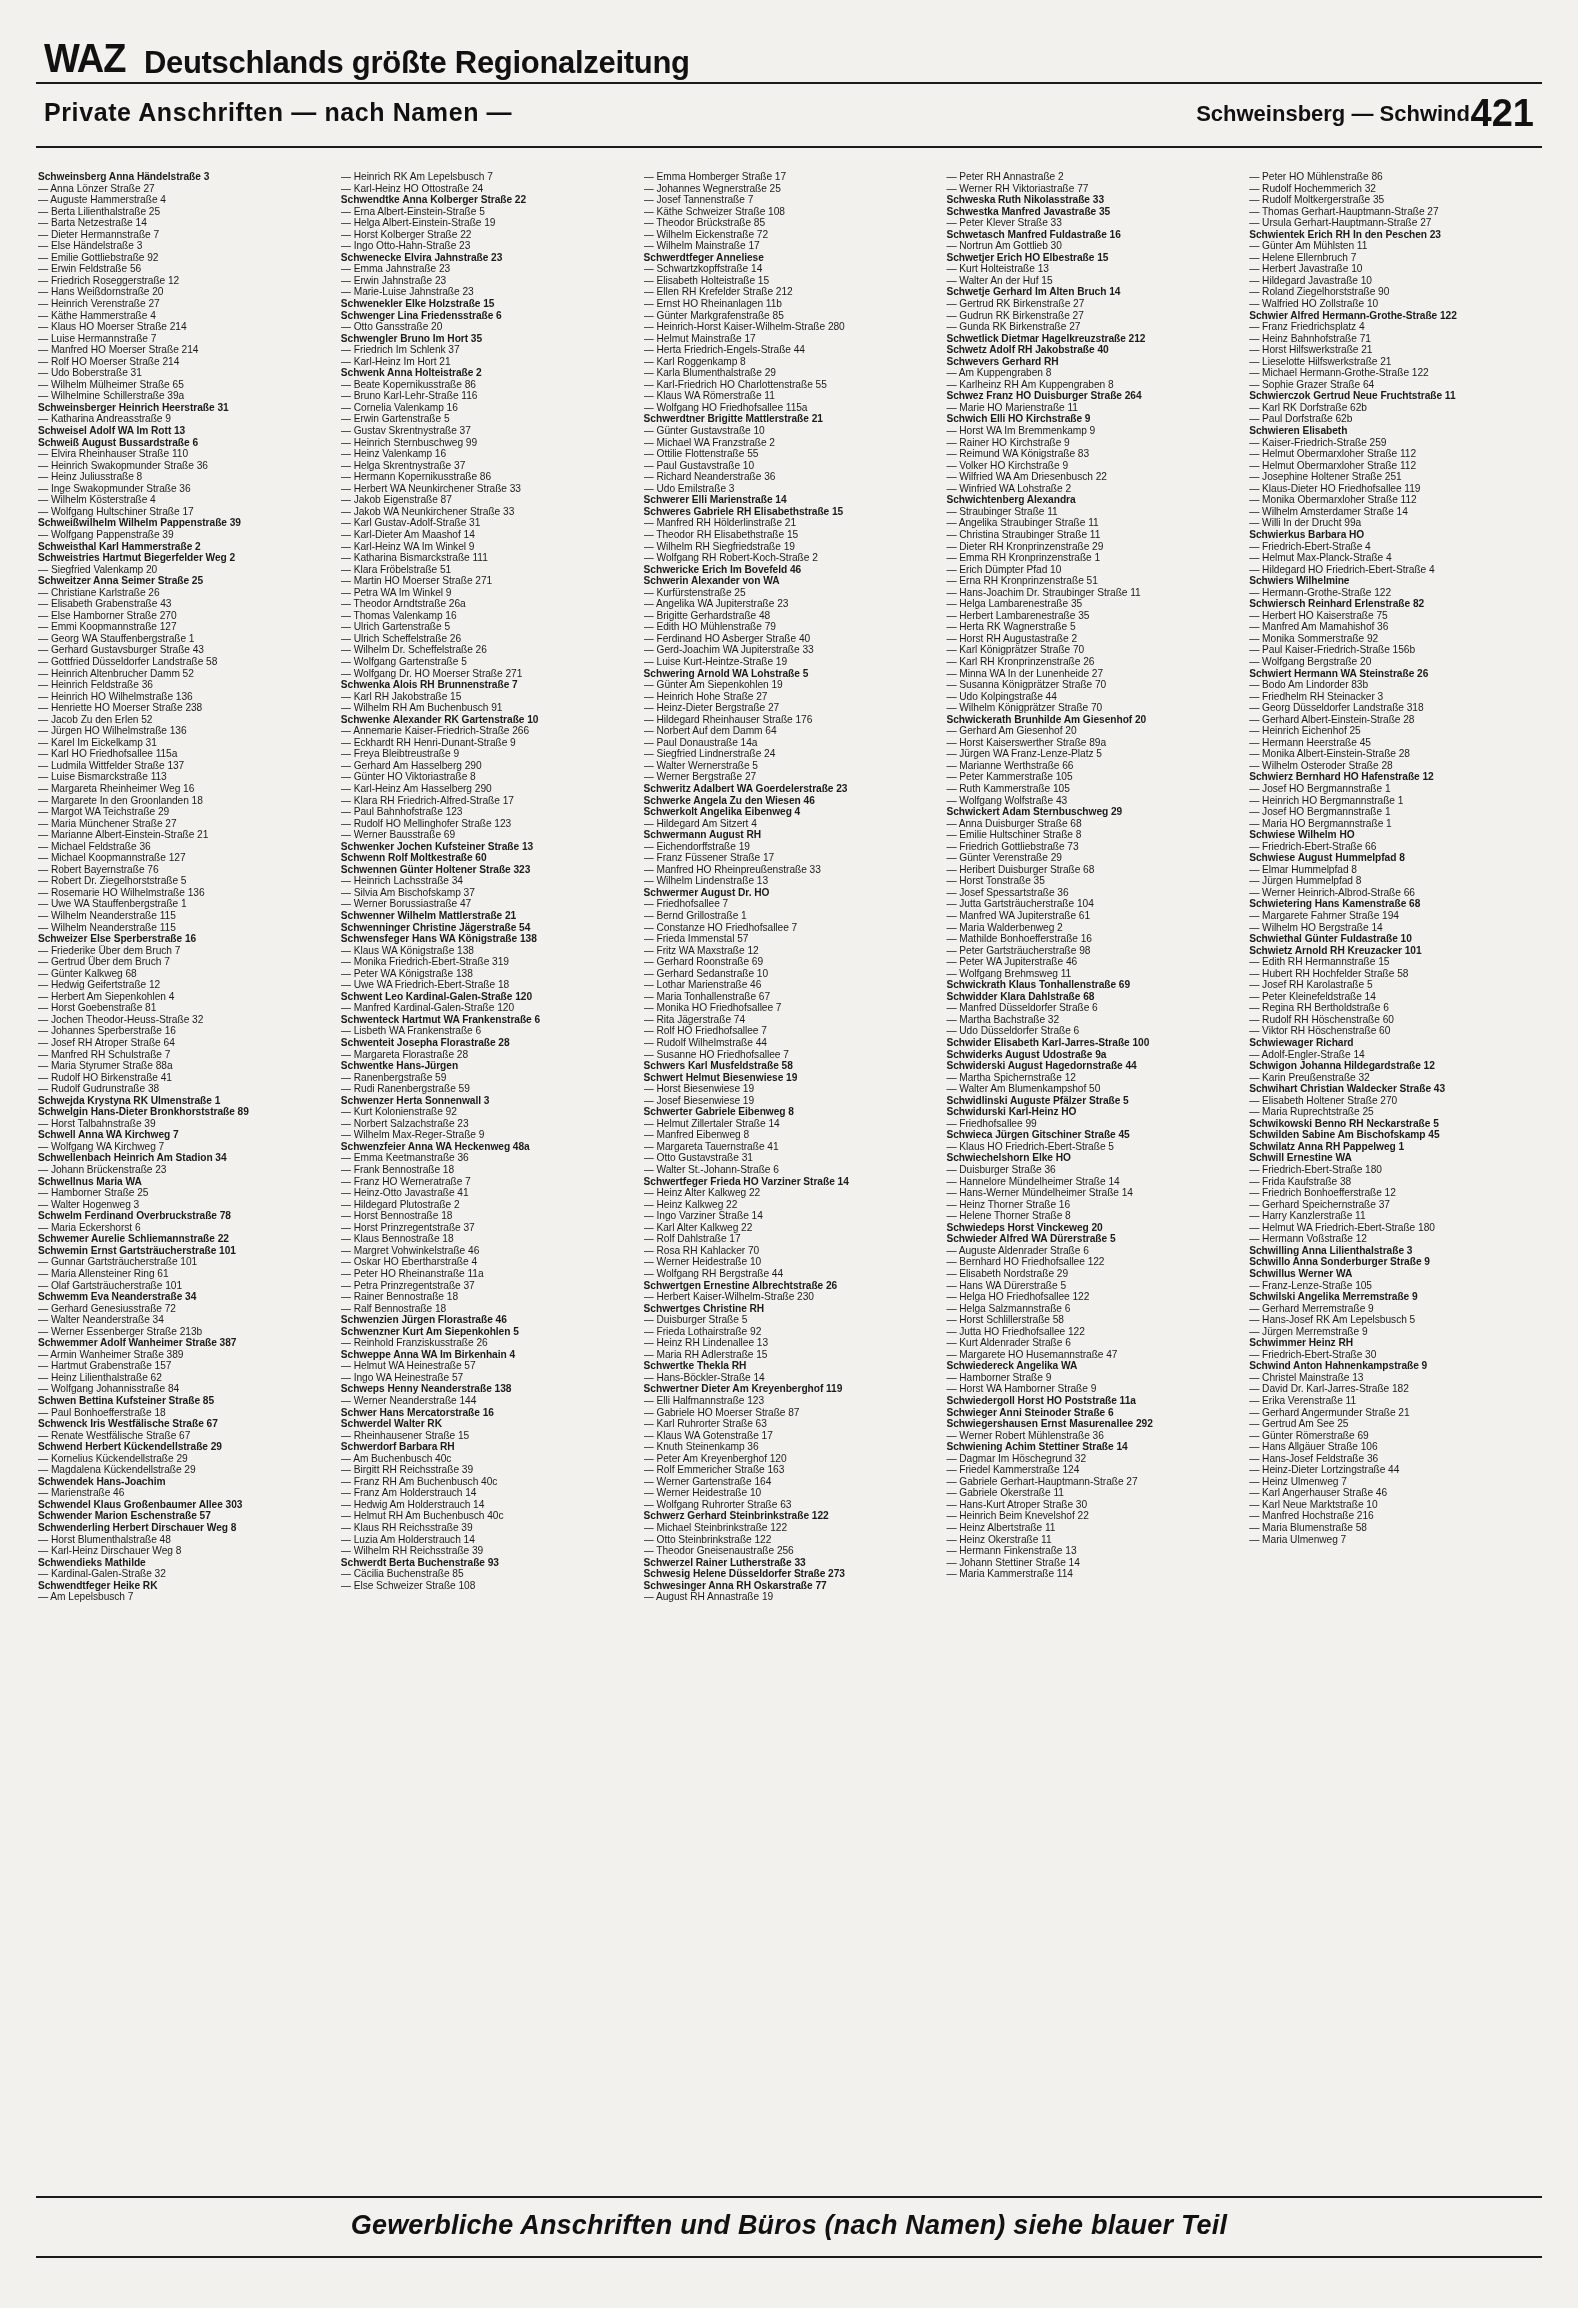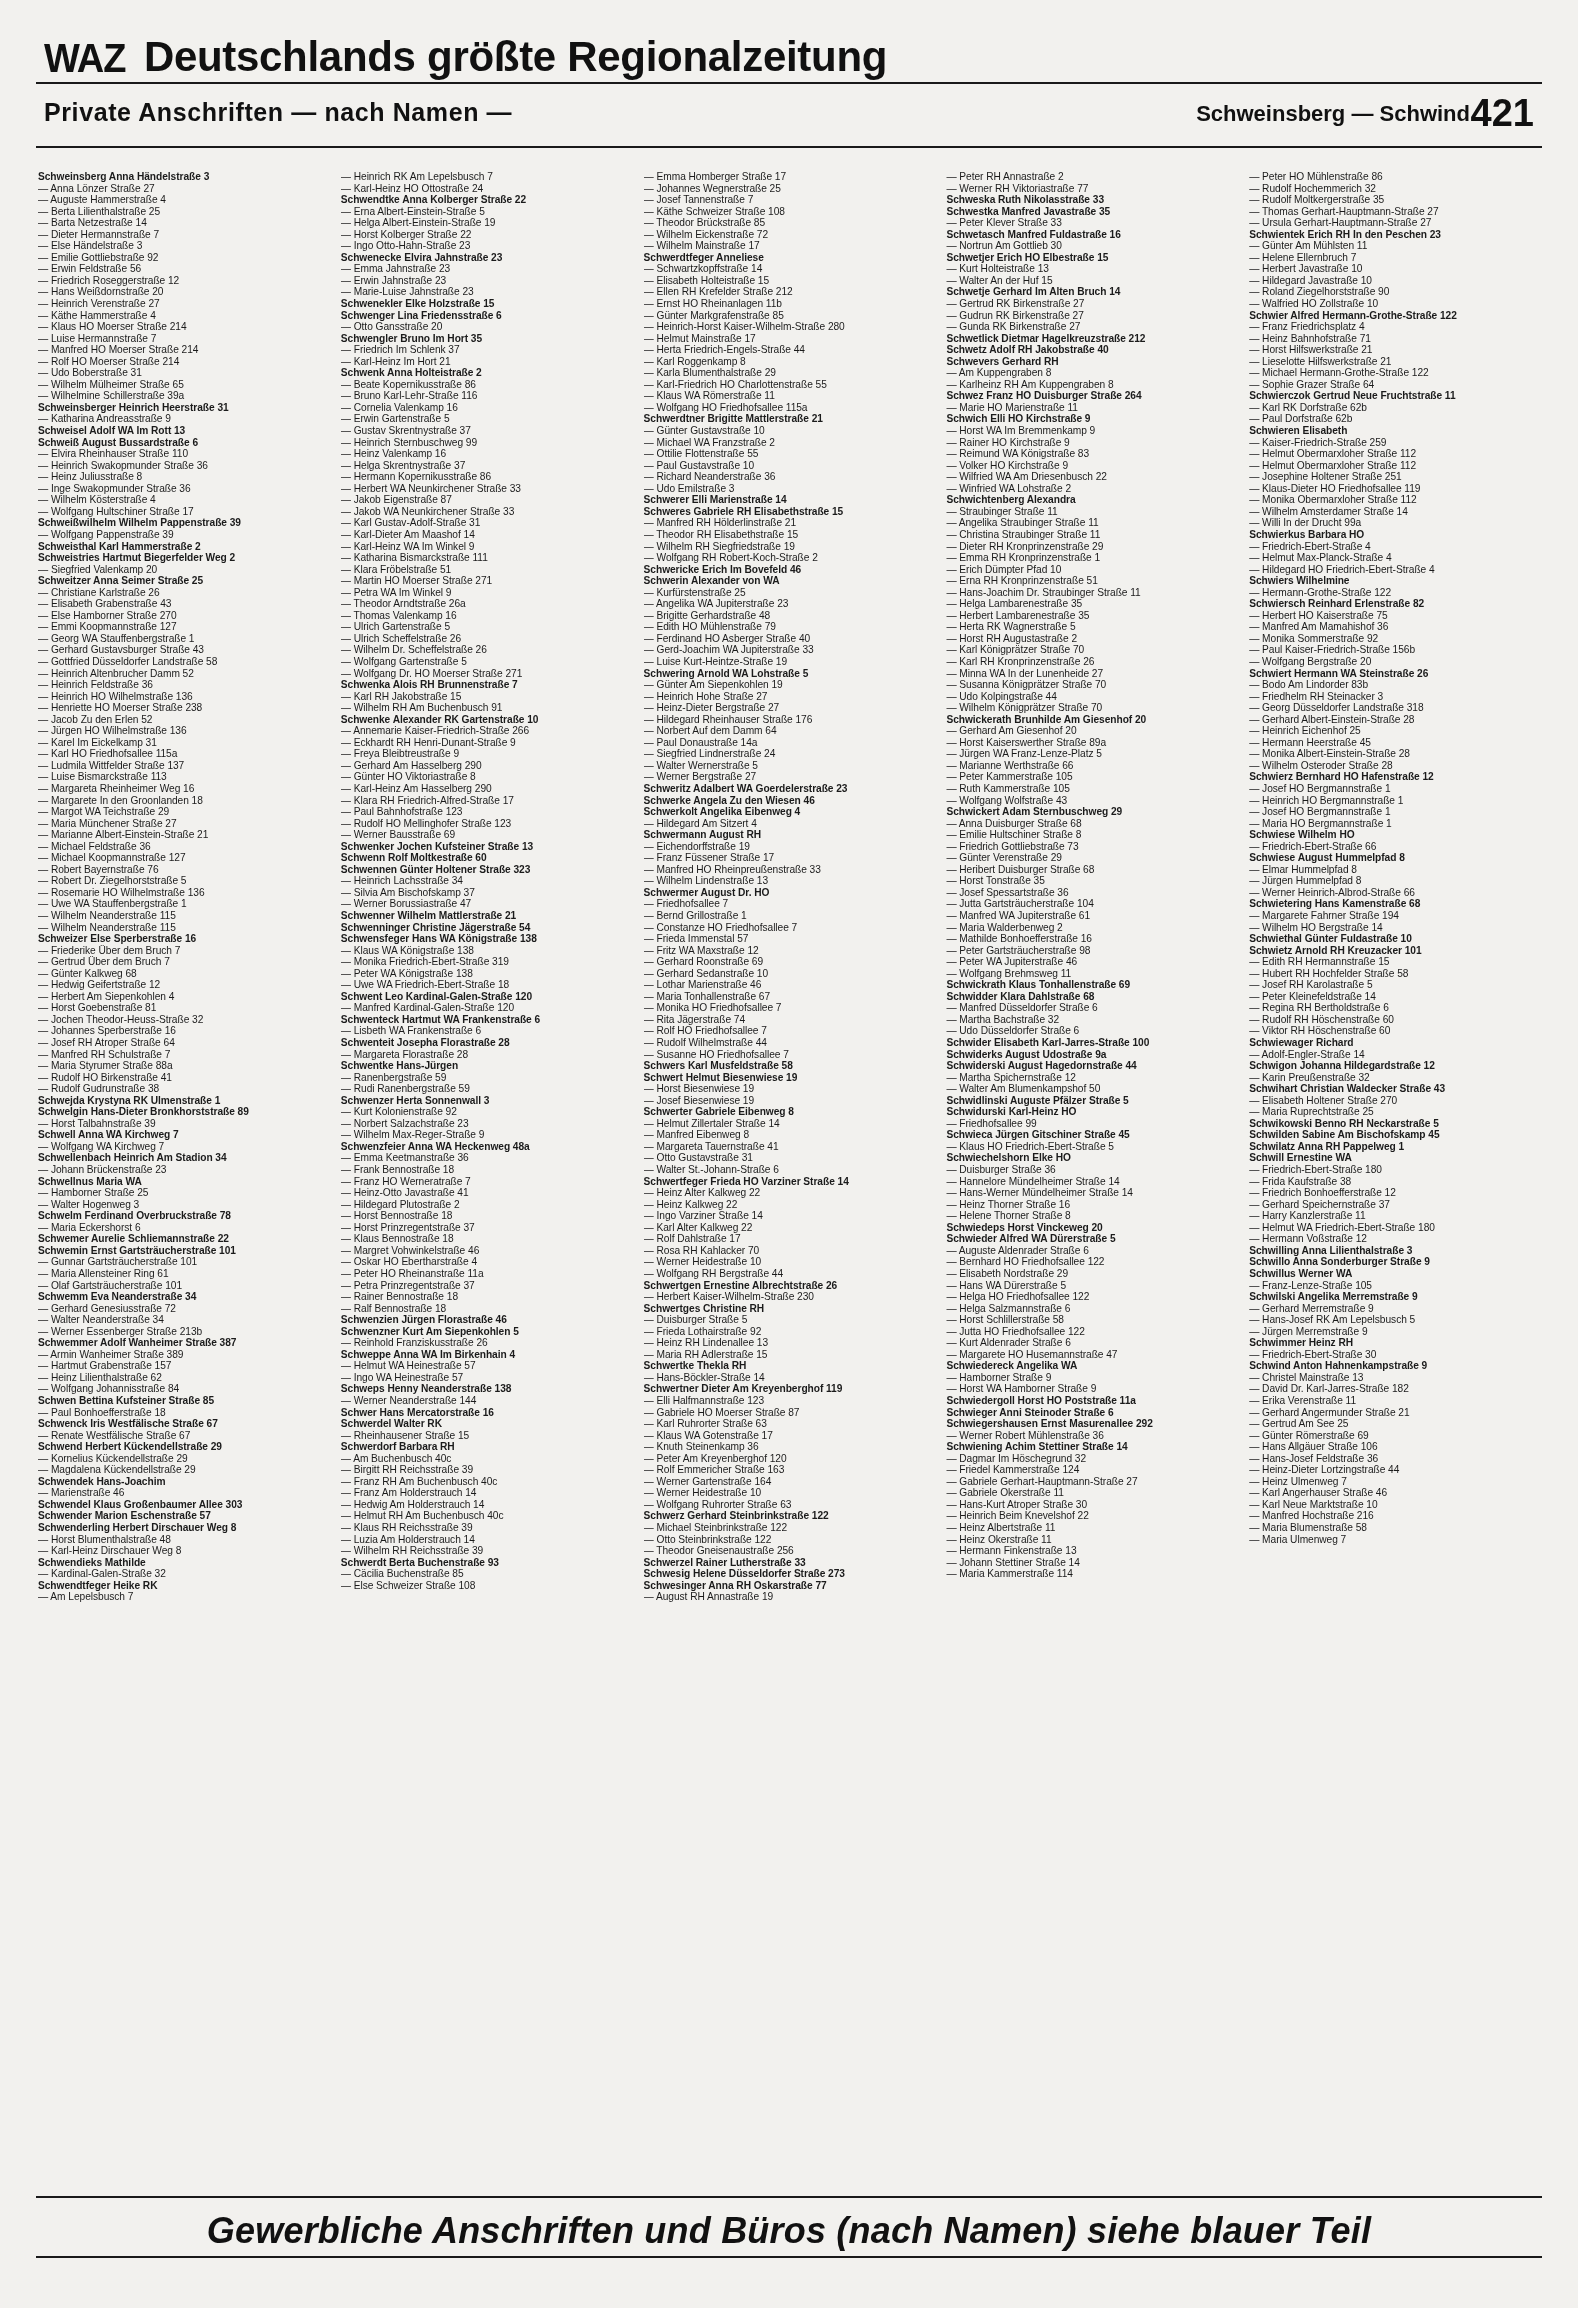--- a/index.html
+++ b/index.html
@@ -49,7 +49,7 @@
   .masthead-tagline {
     font-family: "Liberation Sans", sans-serif;
     font-weight: bold;
-    font-size: 42px;
+    font-size: 31px;
     line-height: 1;
     color: #111;
     letter-spacing: -0.3px;

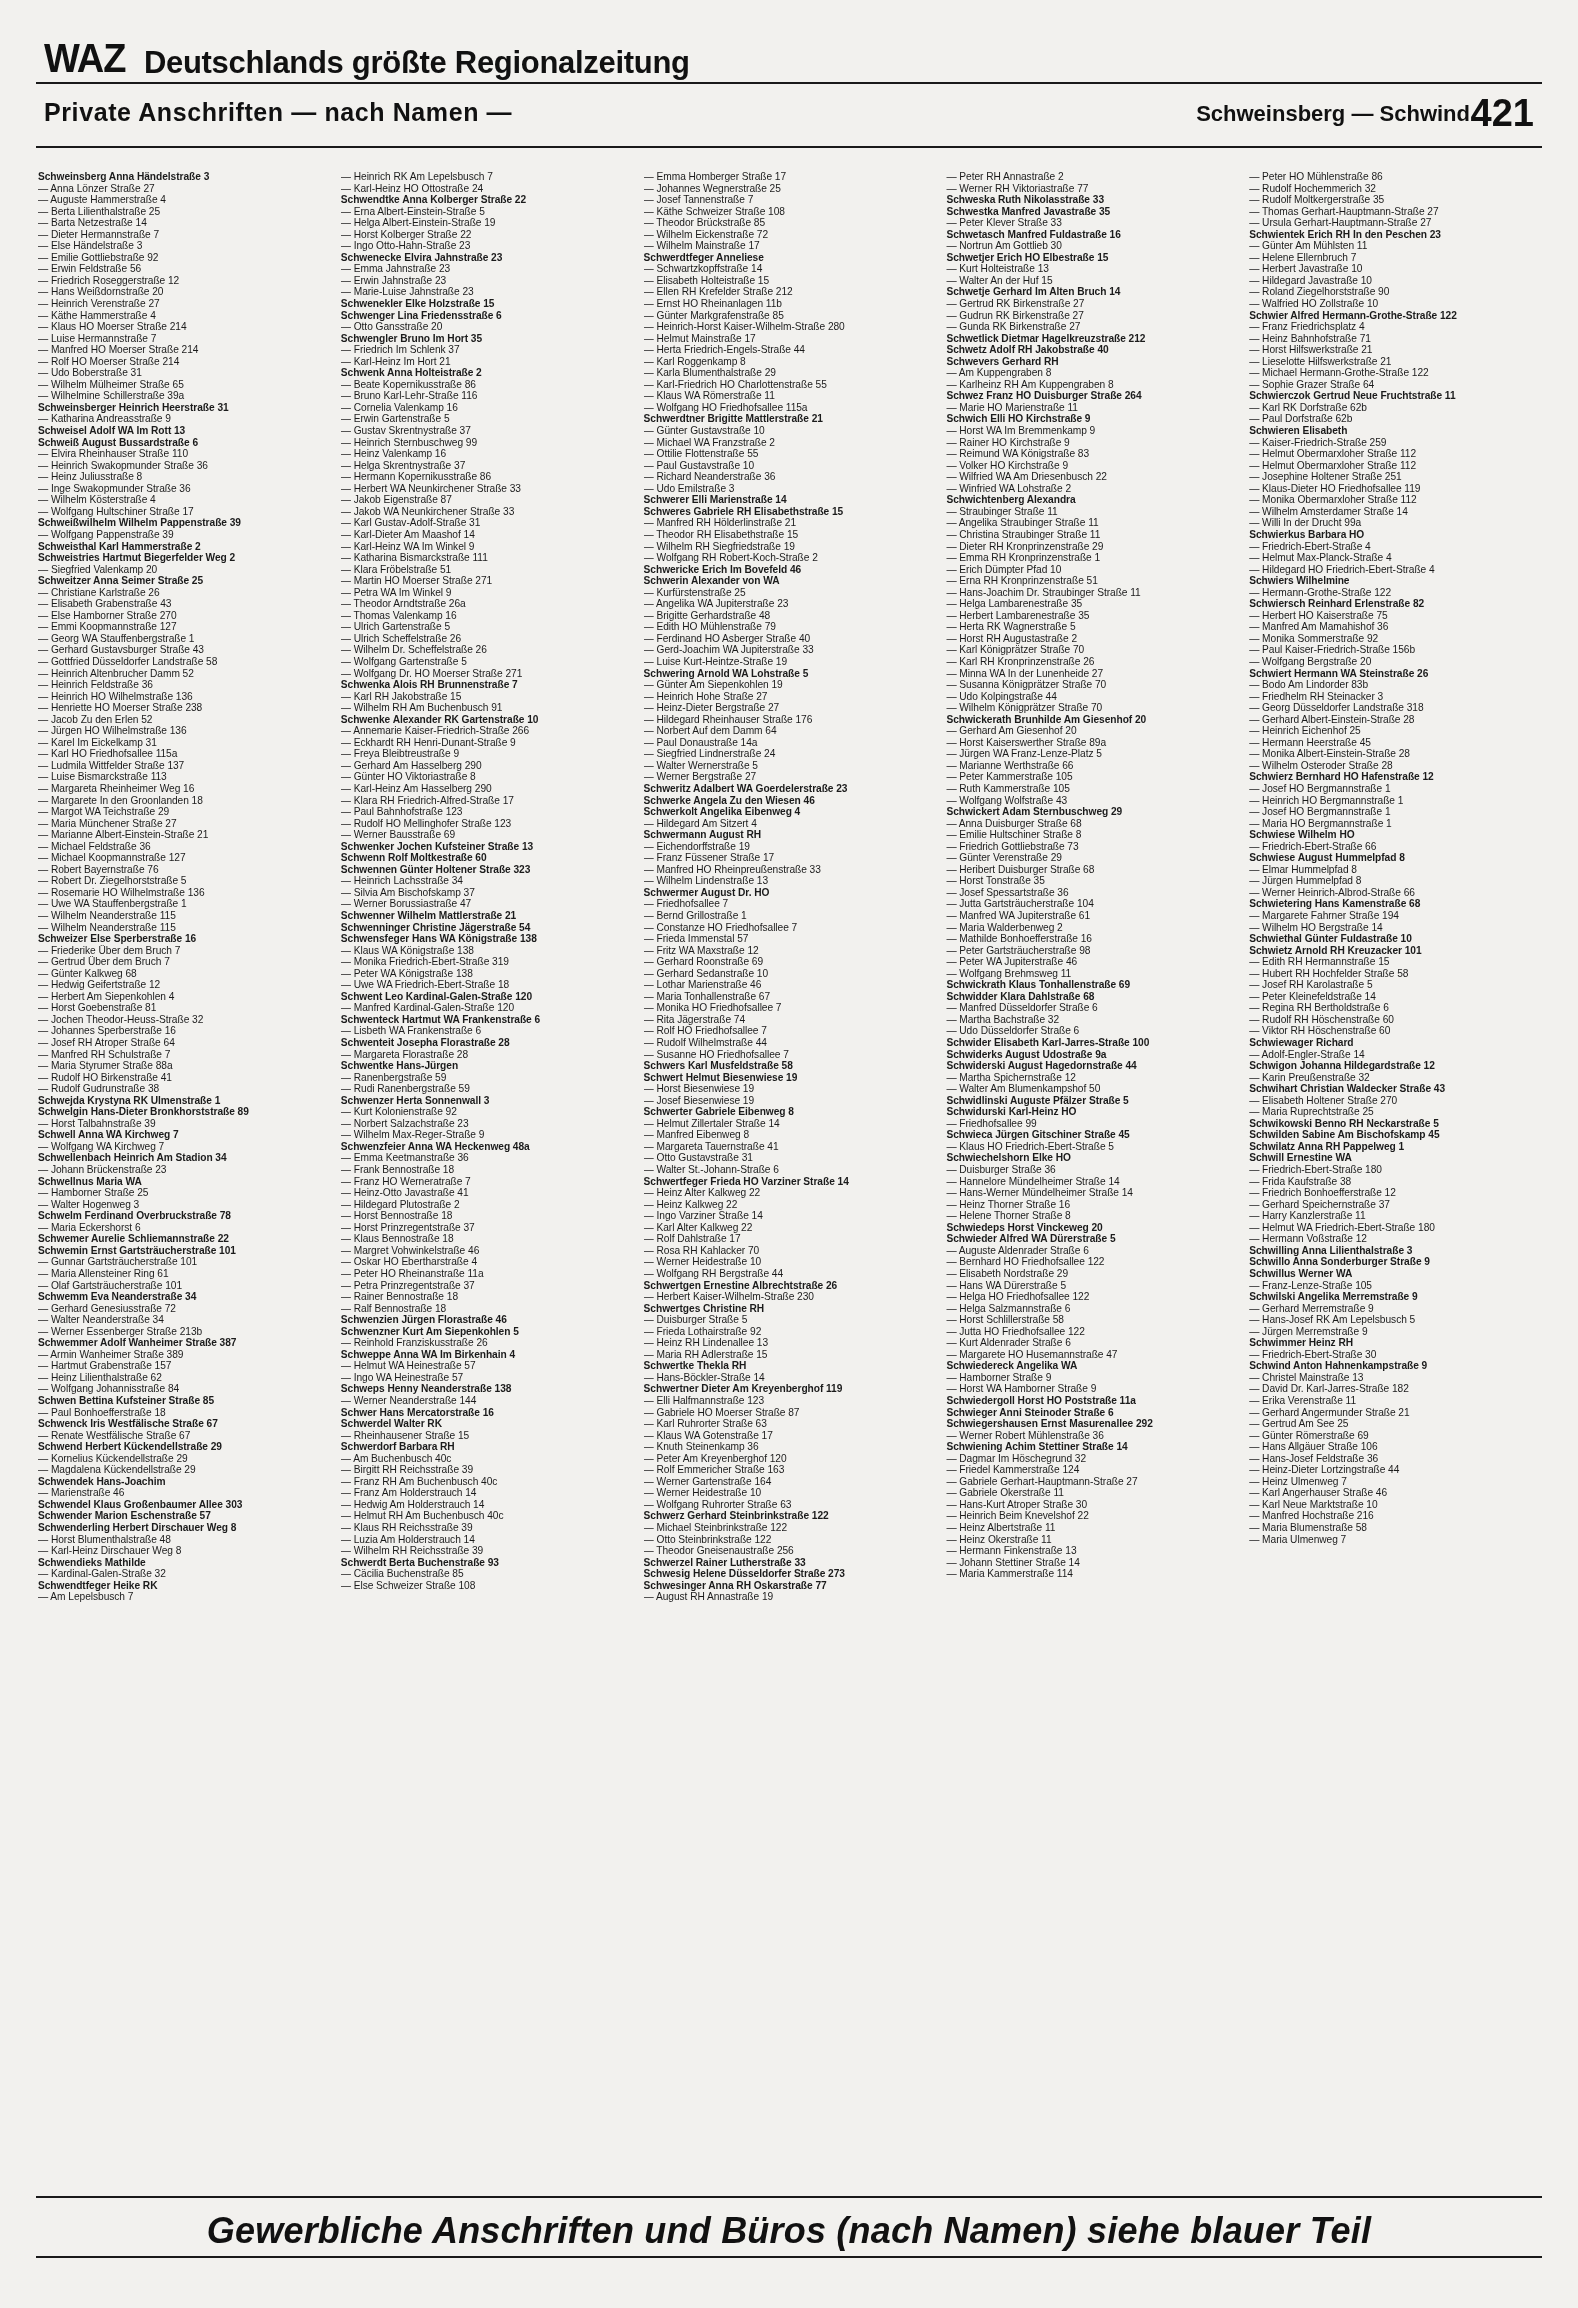--- a/index.html
+++ b/index.html
@@ -142,7 +142,7 @@
     top: 2210px;
     width: 1506px;
     text-align: center;
-    font-size: 36px;
+    font-size: 27px;
     font-weight: bold;
     font-style: italic;
     color: #111;

